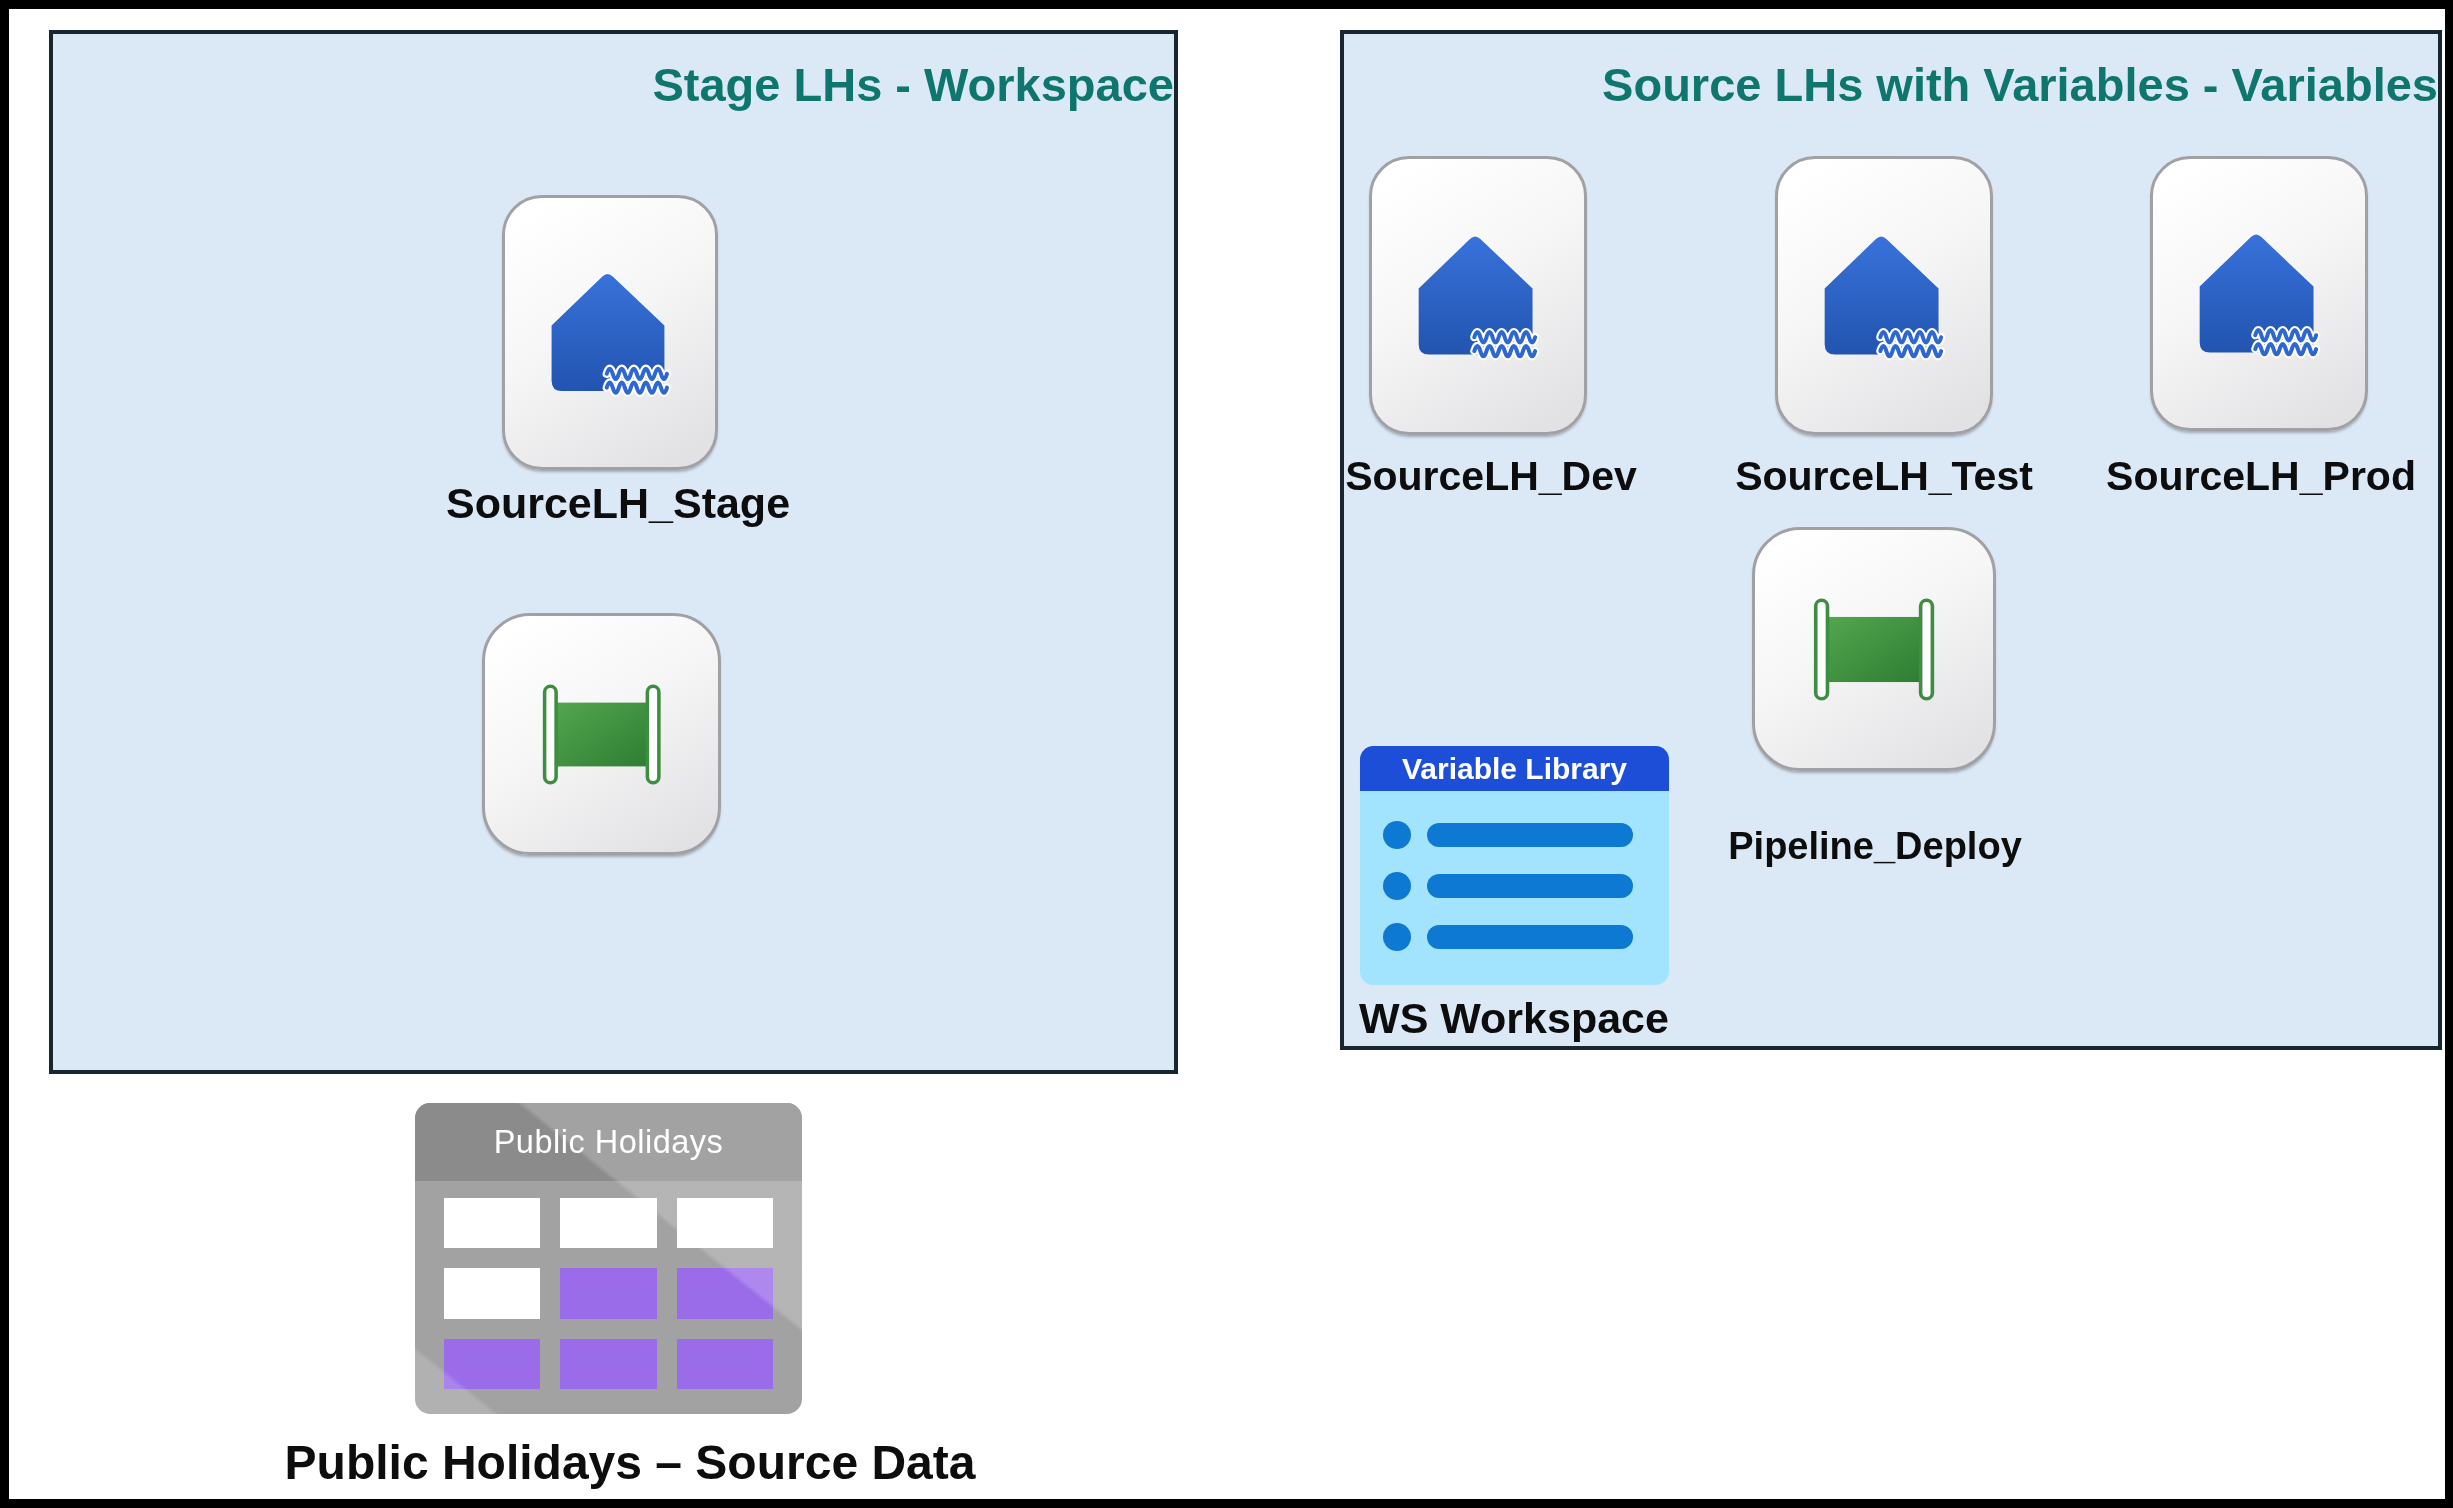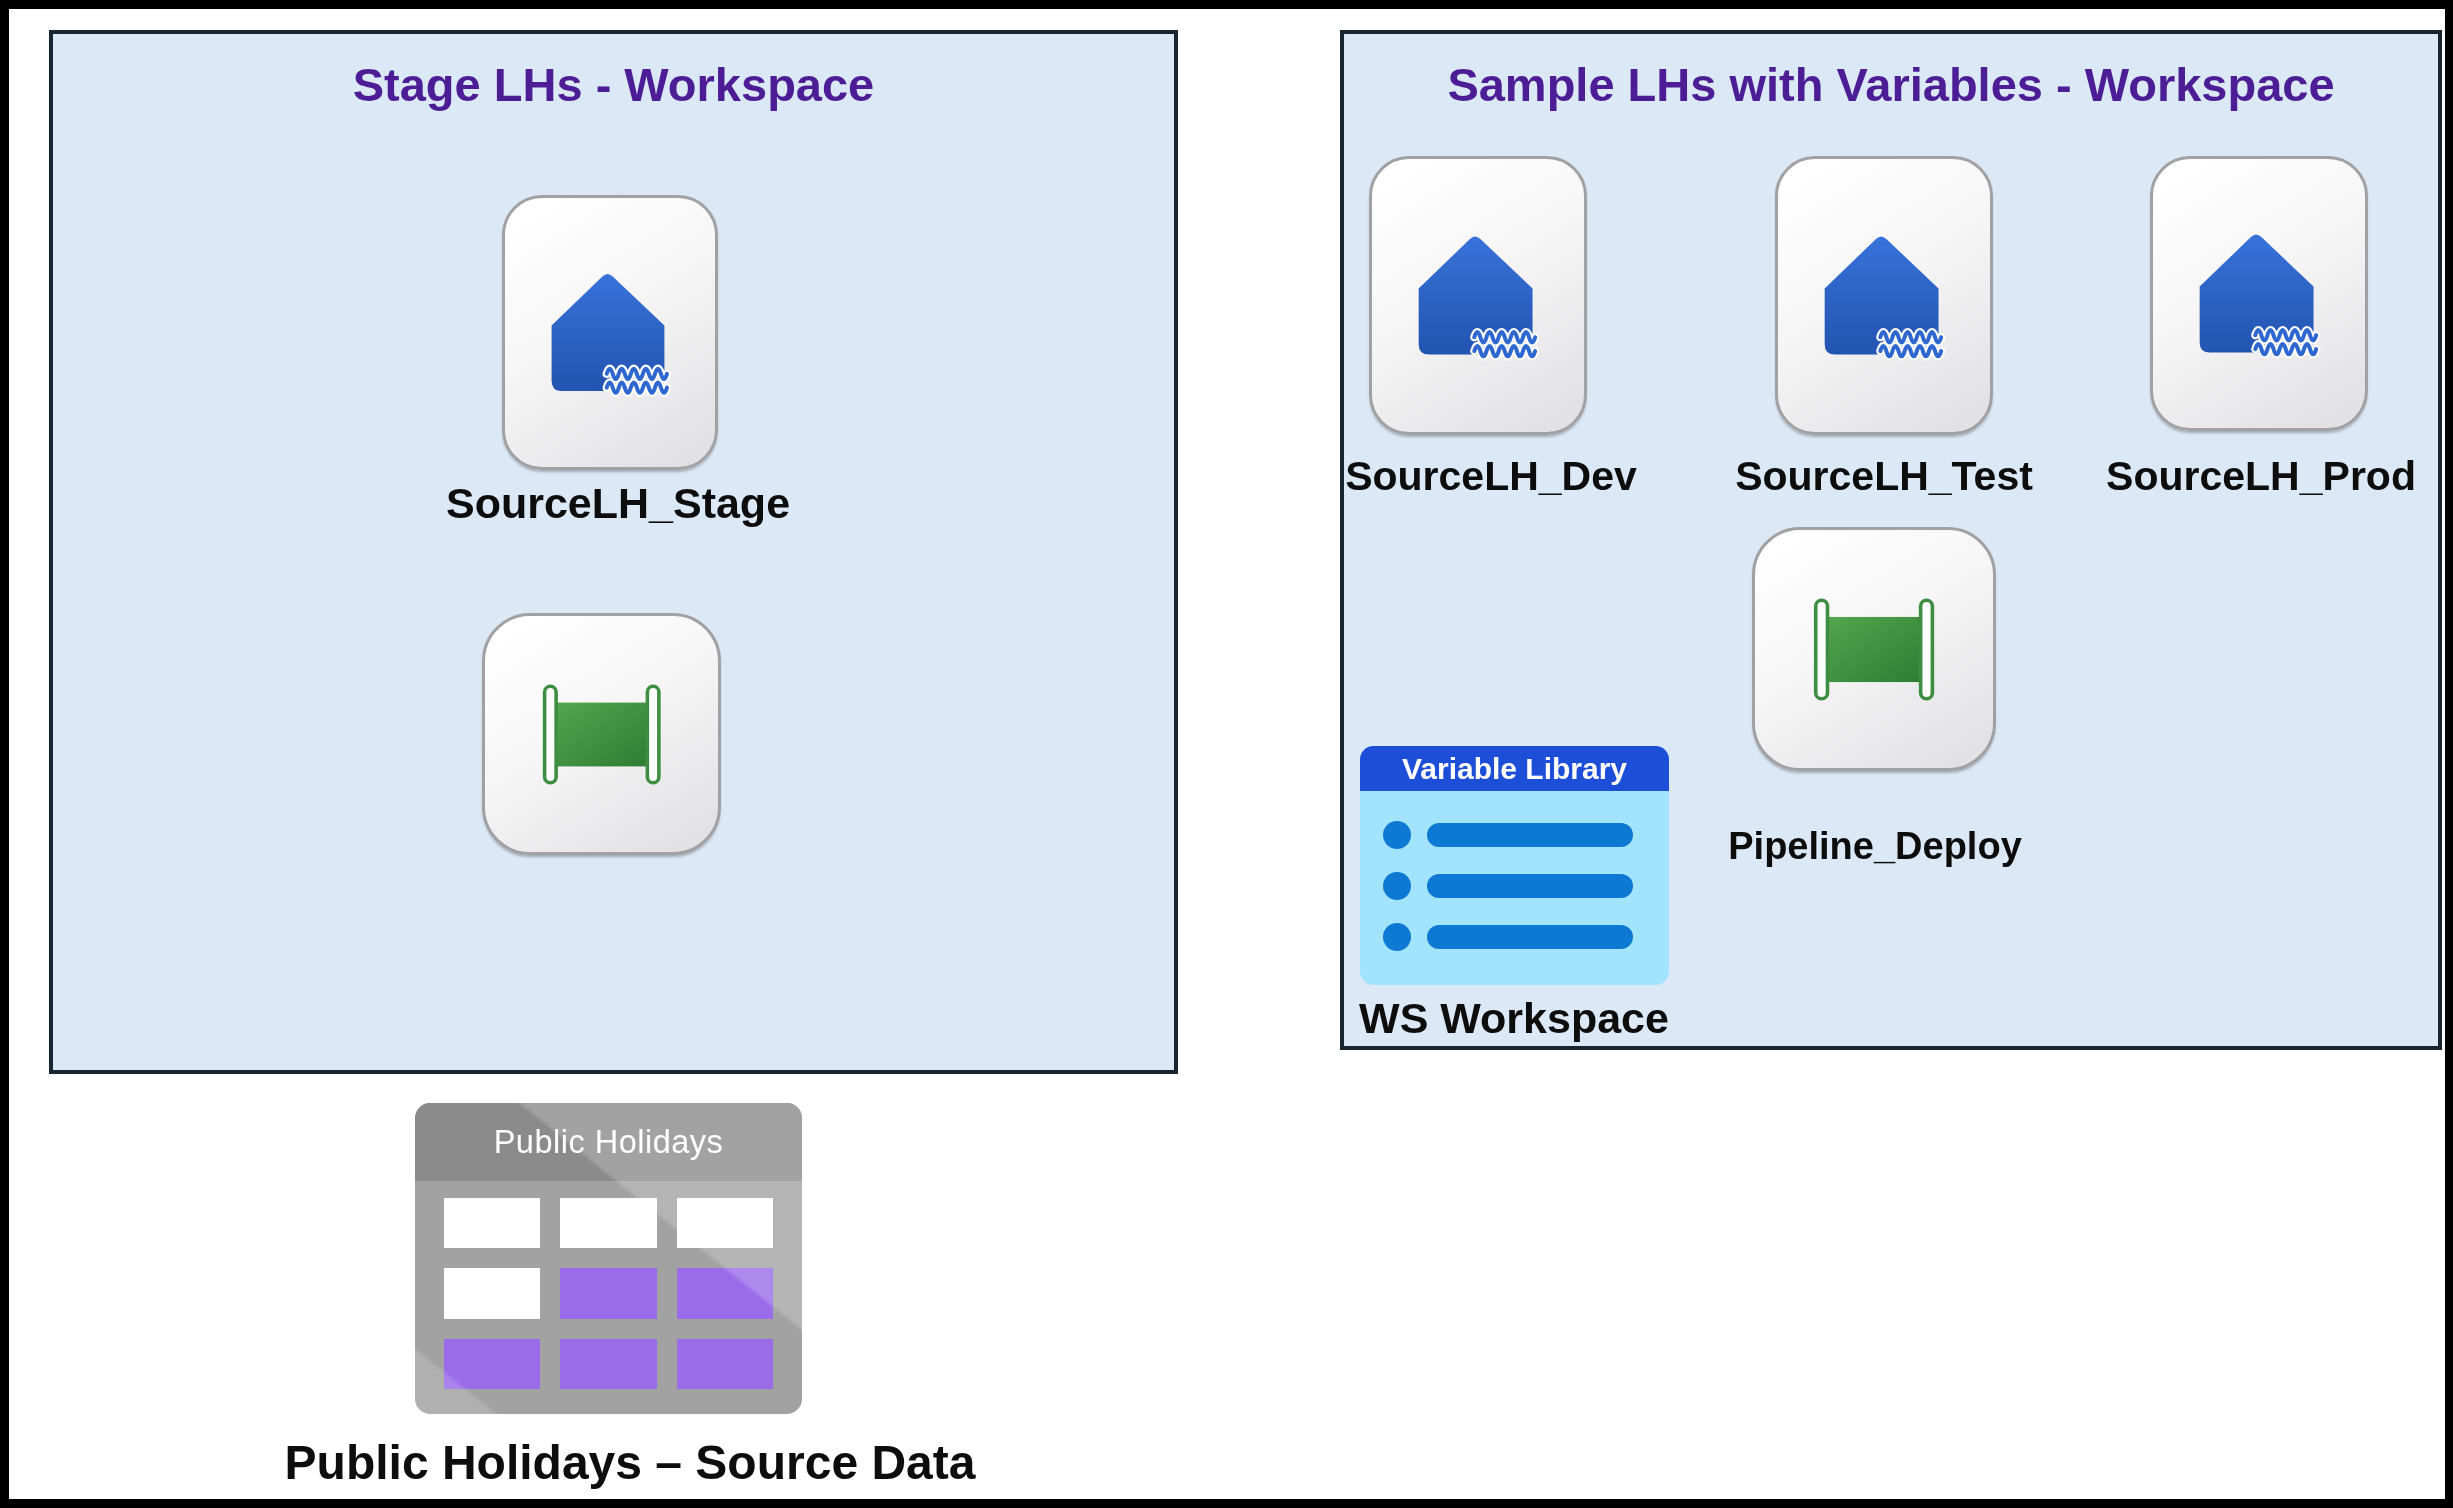--- a/index.html
+++ b/index.html
@@ -22,10 +22,10 @@
   .ws-box.right{left:1331px;top:21px;width:1102px;height:1020px;}
   .ws-title{
     margin-top:23px;
-    text-align:center;
+    text-align:right;
     font-size:47px;
     font-weight:700;
-    color:#4c1d95;
+    color:#0f766e;
     letter-spacing:0px;
   }
   .tile{

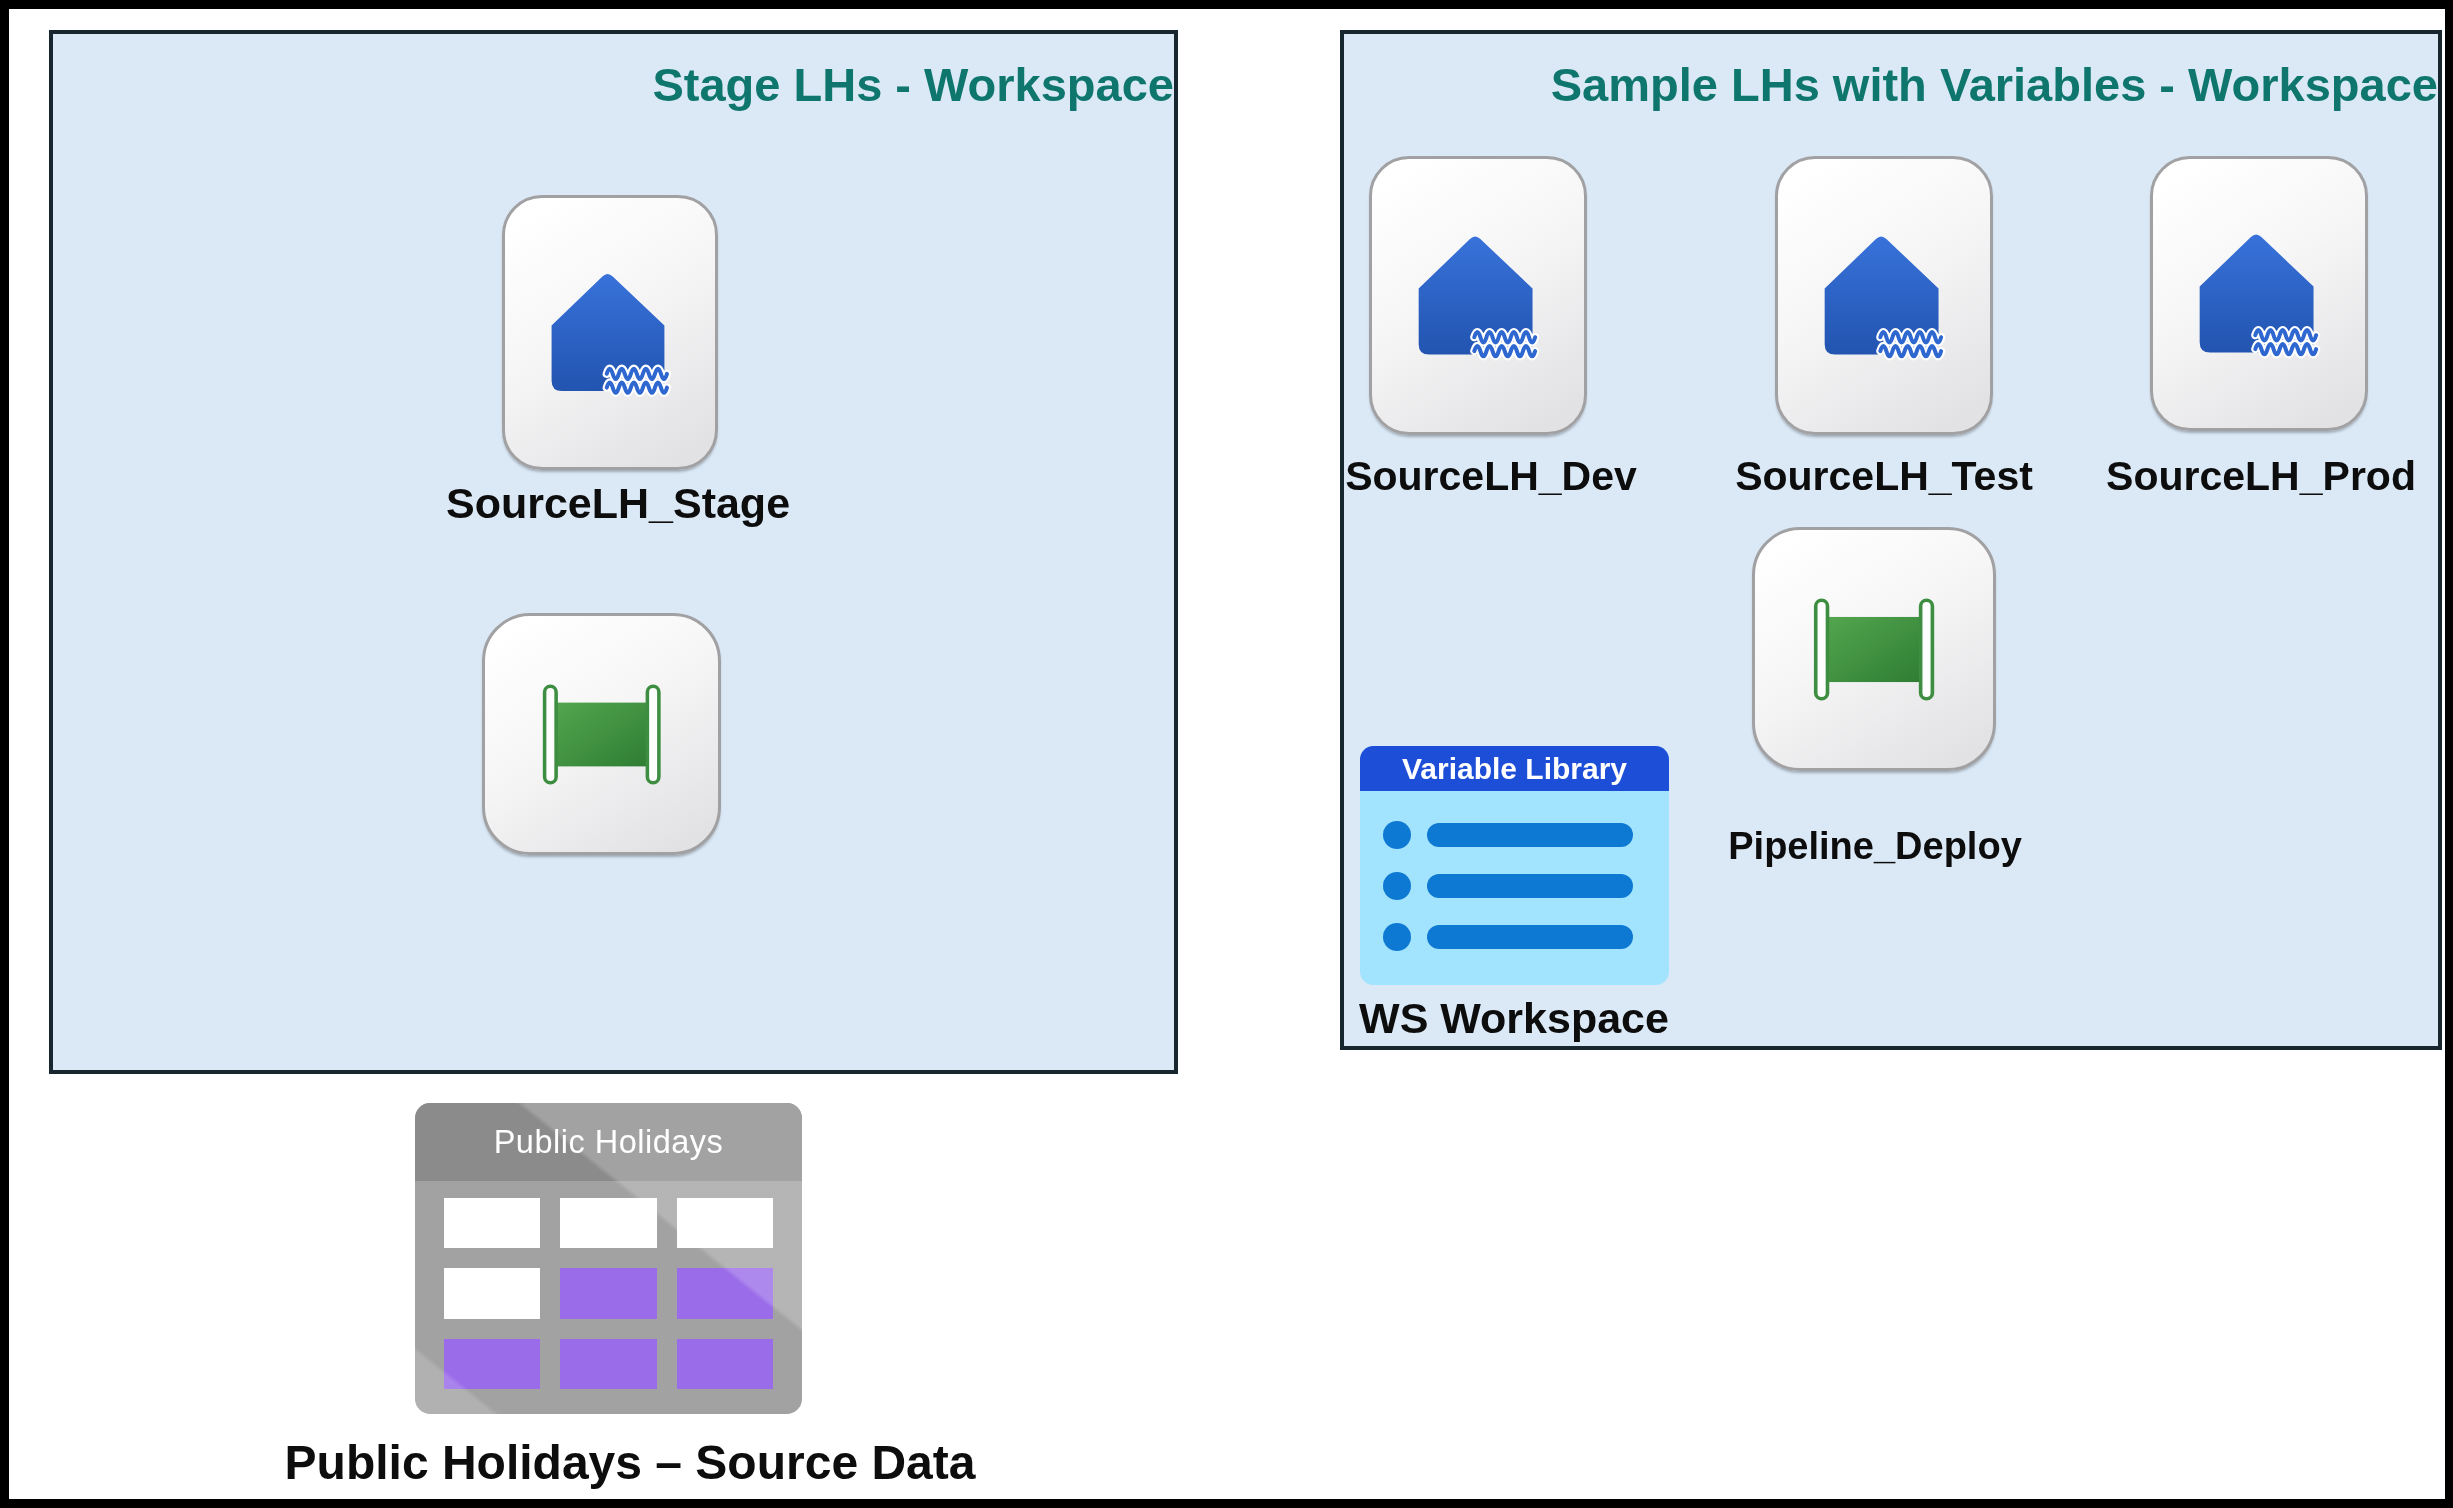--- a/index.html
+++ b/index.html
@@ -144,7 +144,7 @@
   </div>
 
   <div class="ws-box right">
-    <div class="ws-title">Sample LHs with Variables - Workspace</div>
+    <div class="ws-title">Source LHs with Variables - Variables</div>
   </div>
 
   <div class="tile lh" style="left:1360px;top:147px;width:218px;height:279px;">

